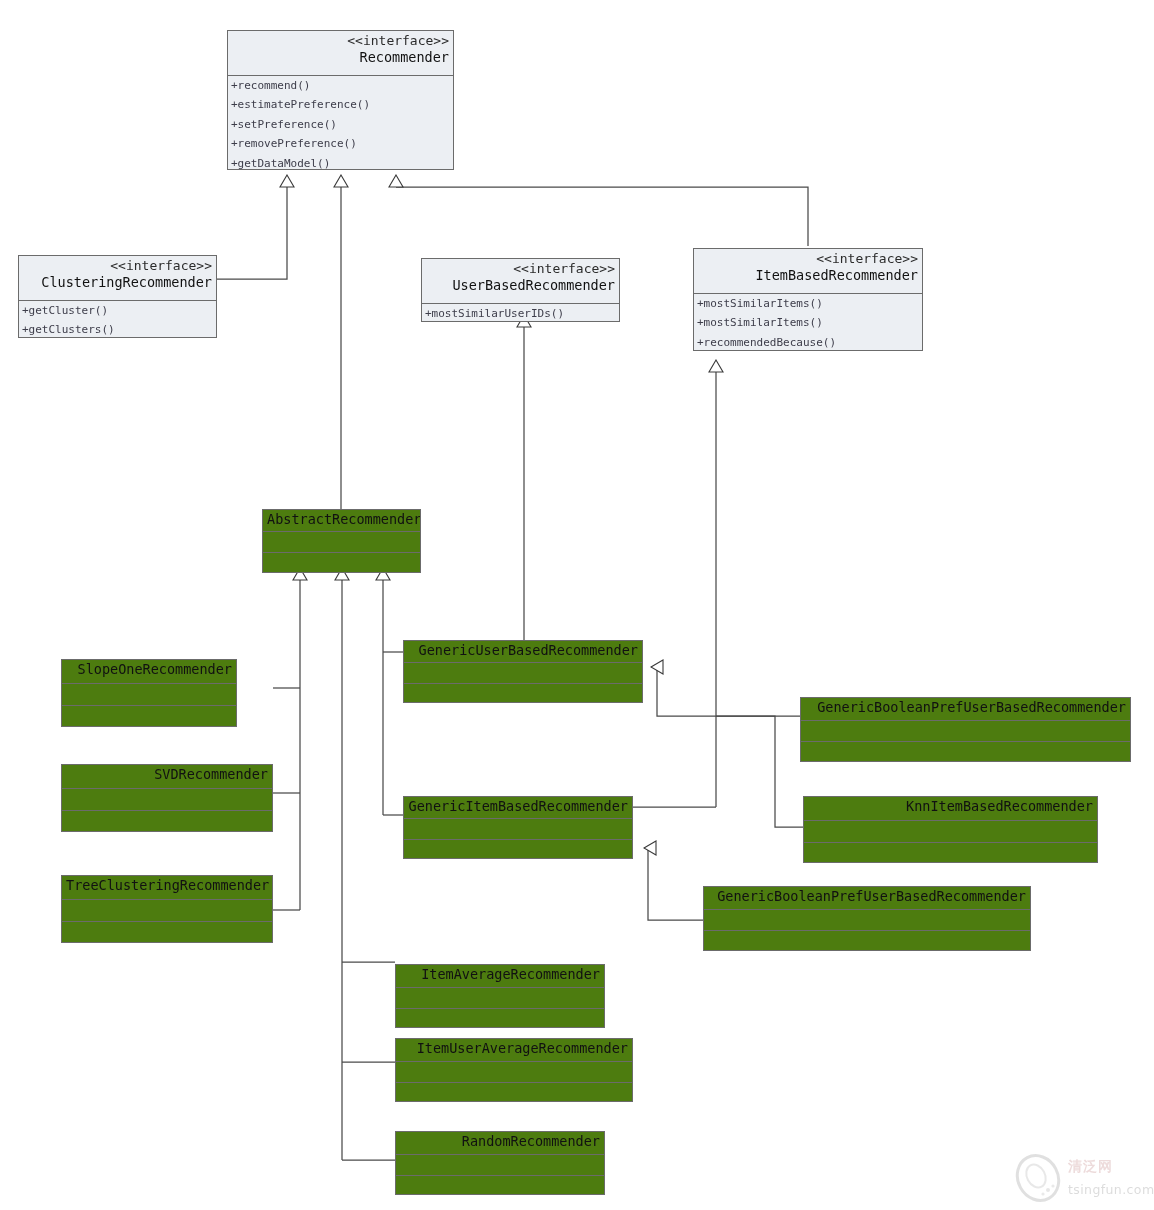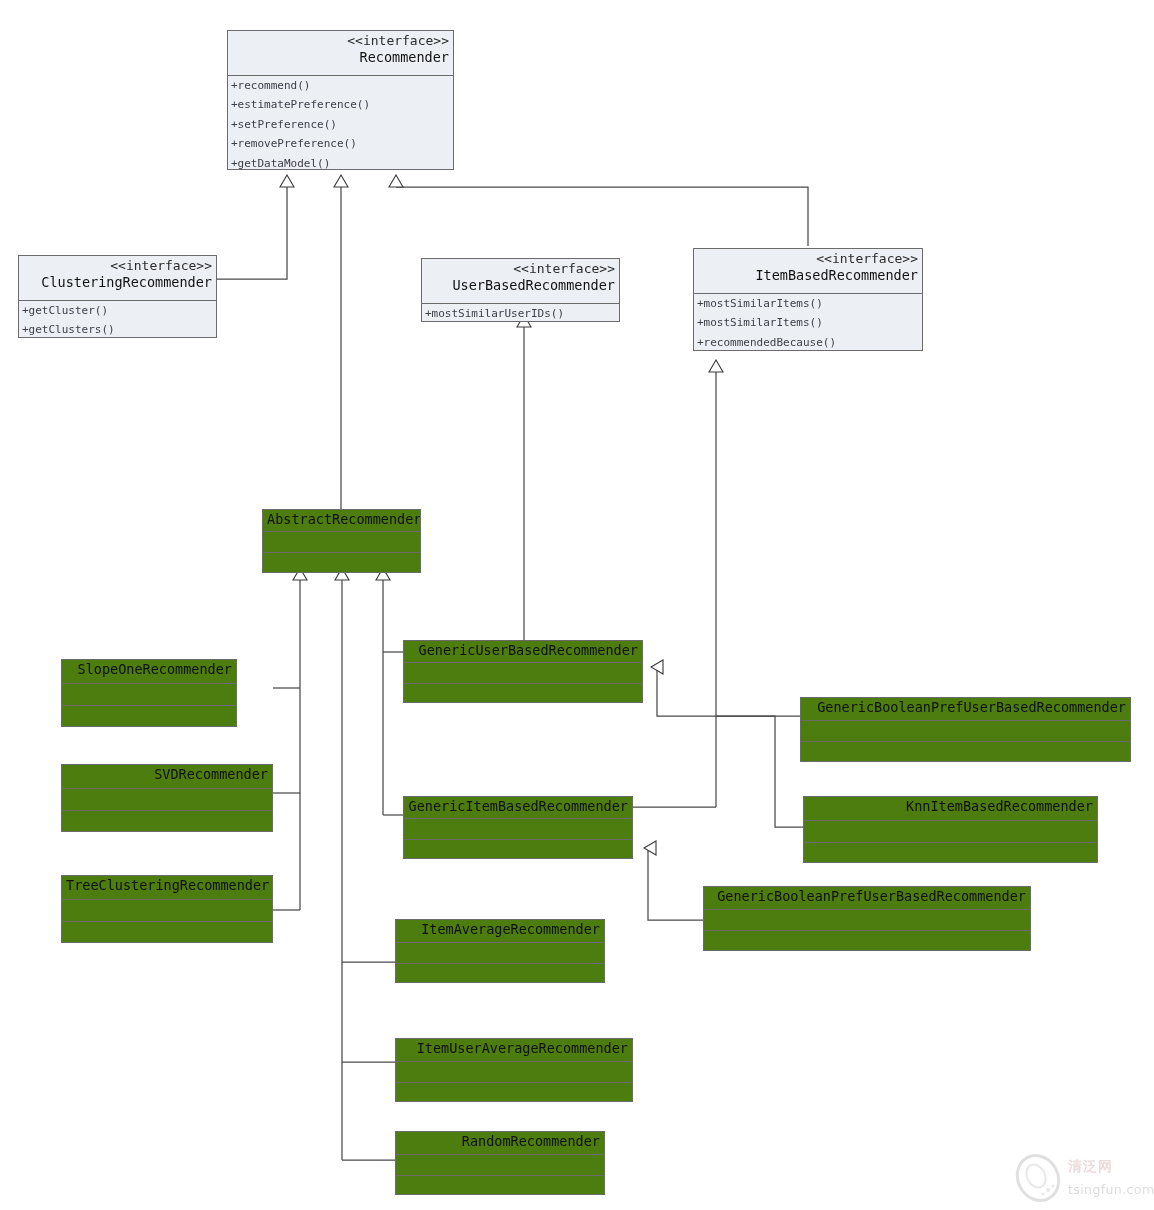--- a/index.html
+++ b/index.html
@@ -274,7 +274,7 @@
     <div class="compartment sep" style="height:21px;"></div>
   </div>
 
-  <div class="uml-box" style="left:395px; top:919px; width:210px; height:64px;">
+  <div class="uml-box" style="left:395px; top:964px; width:210px; height:64px;">
     <div class="head" style="height:22px;">
       <span class="cname">ItemAverageRecommender</span>
     </div>

